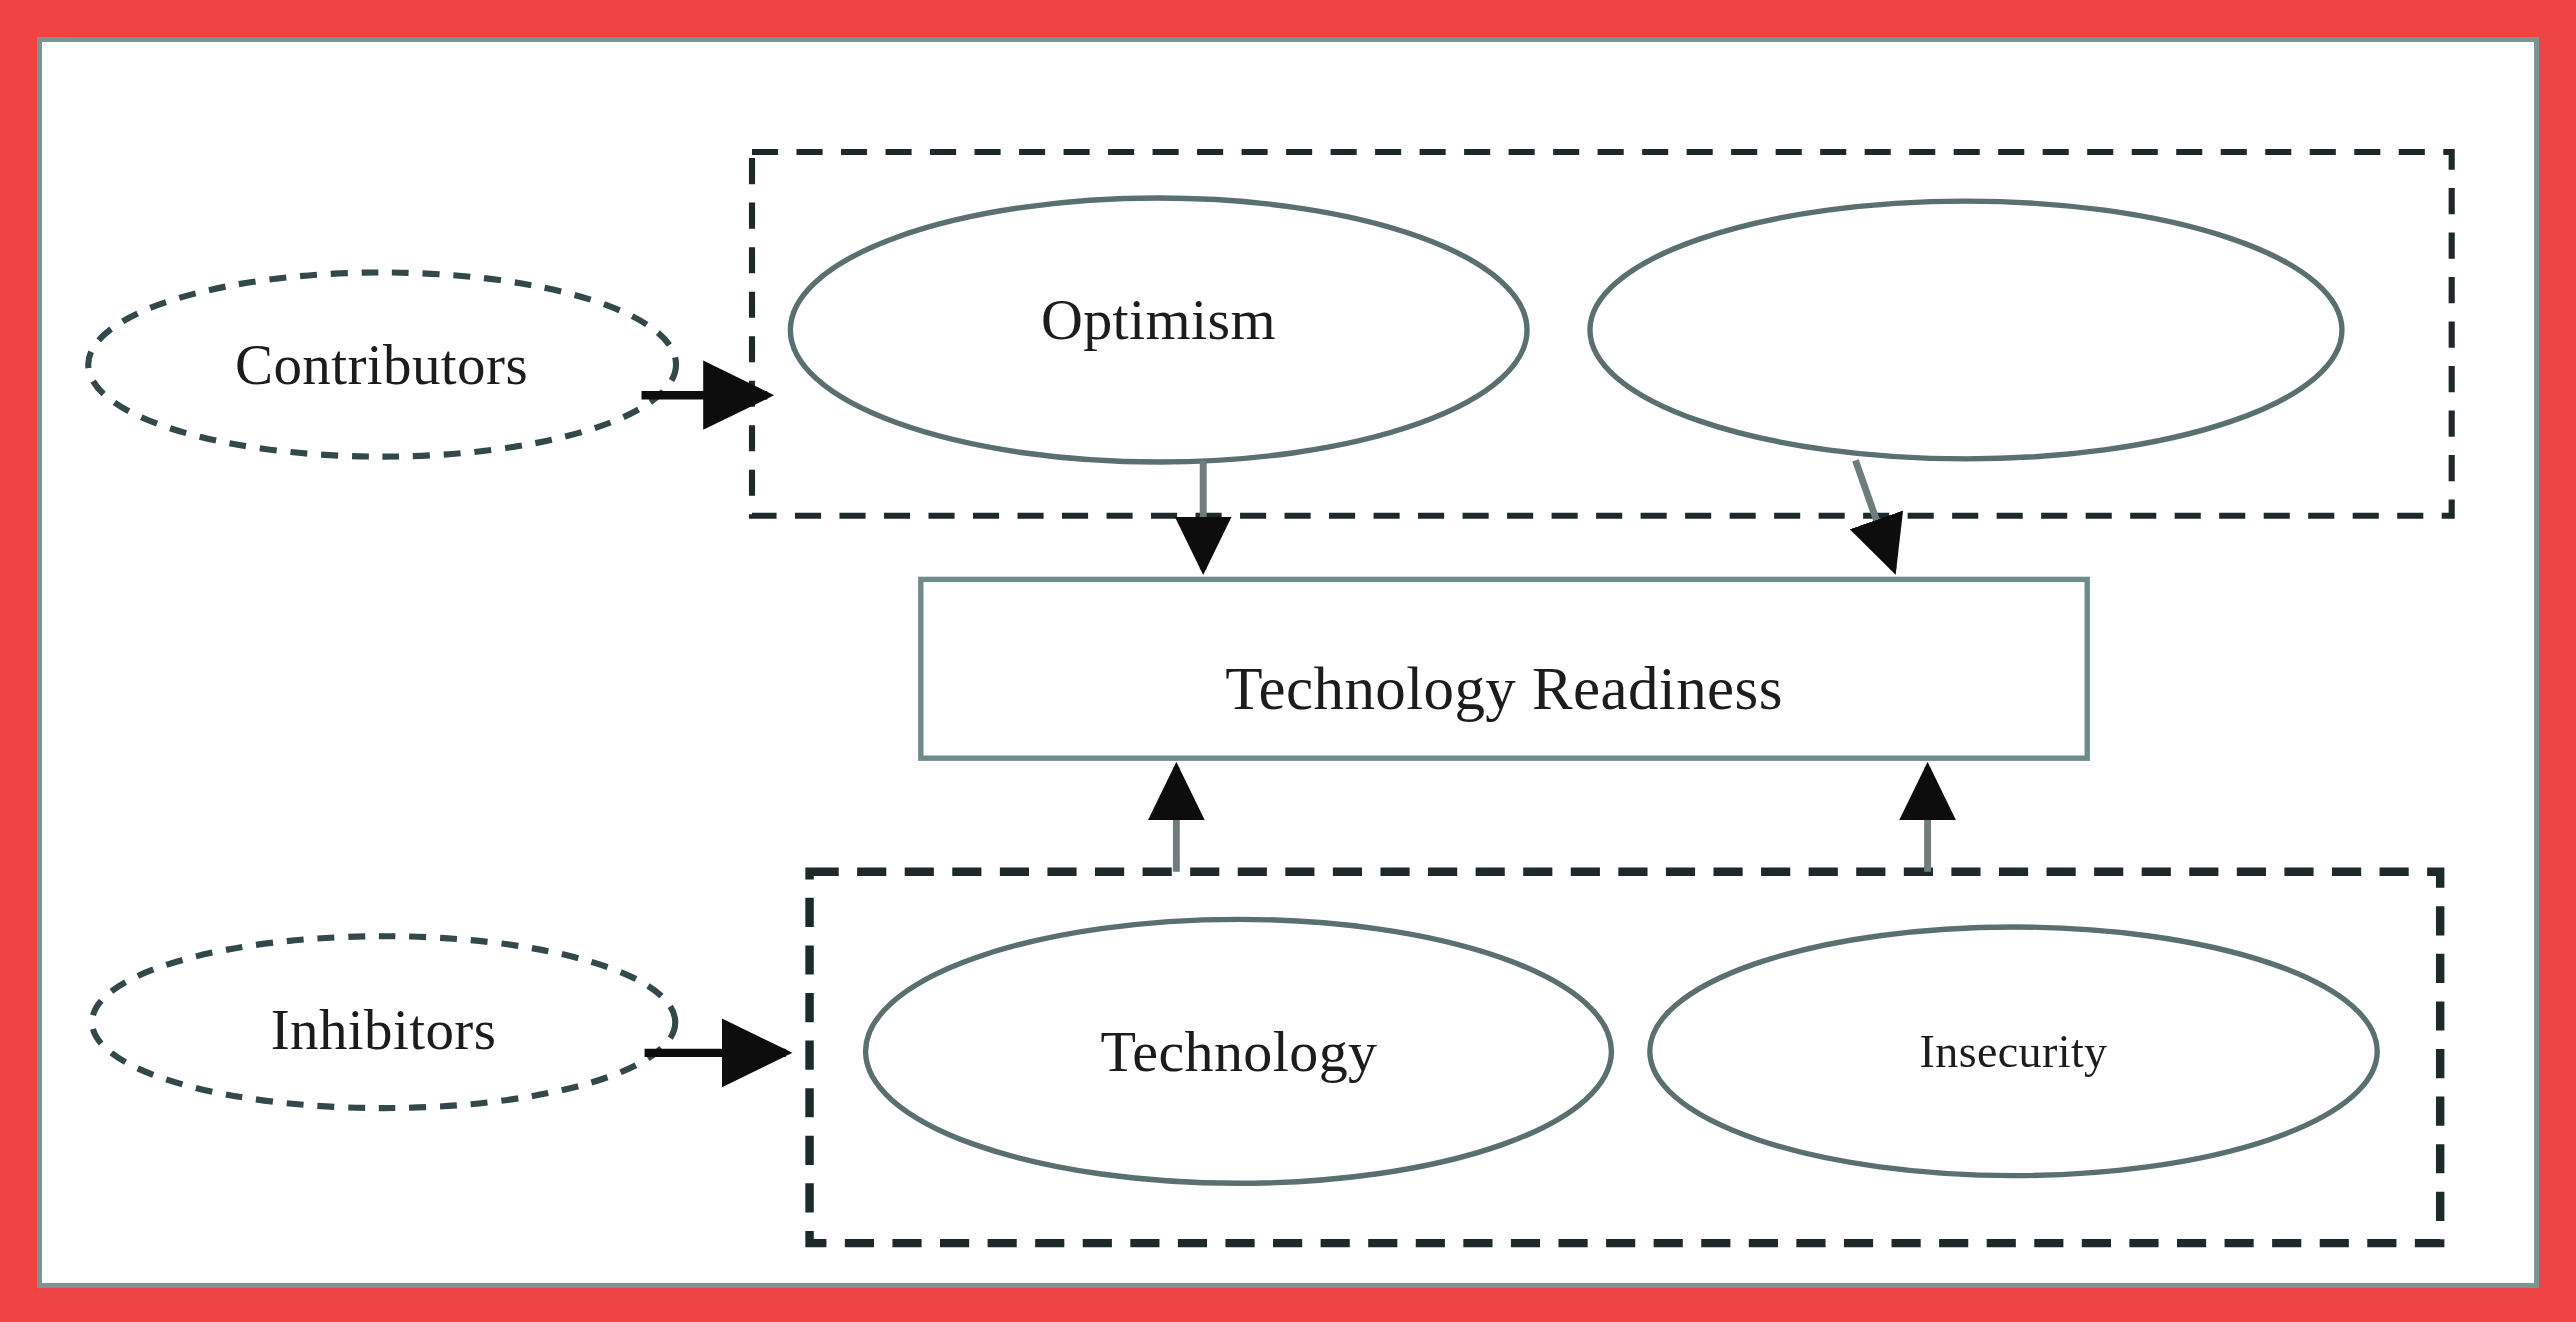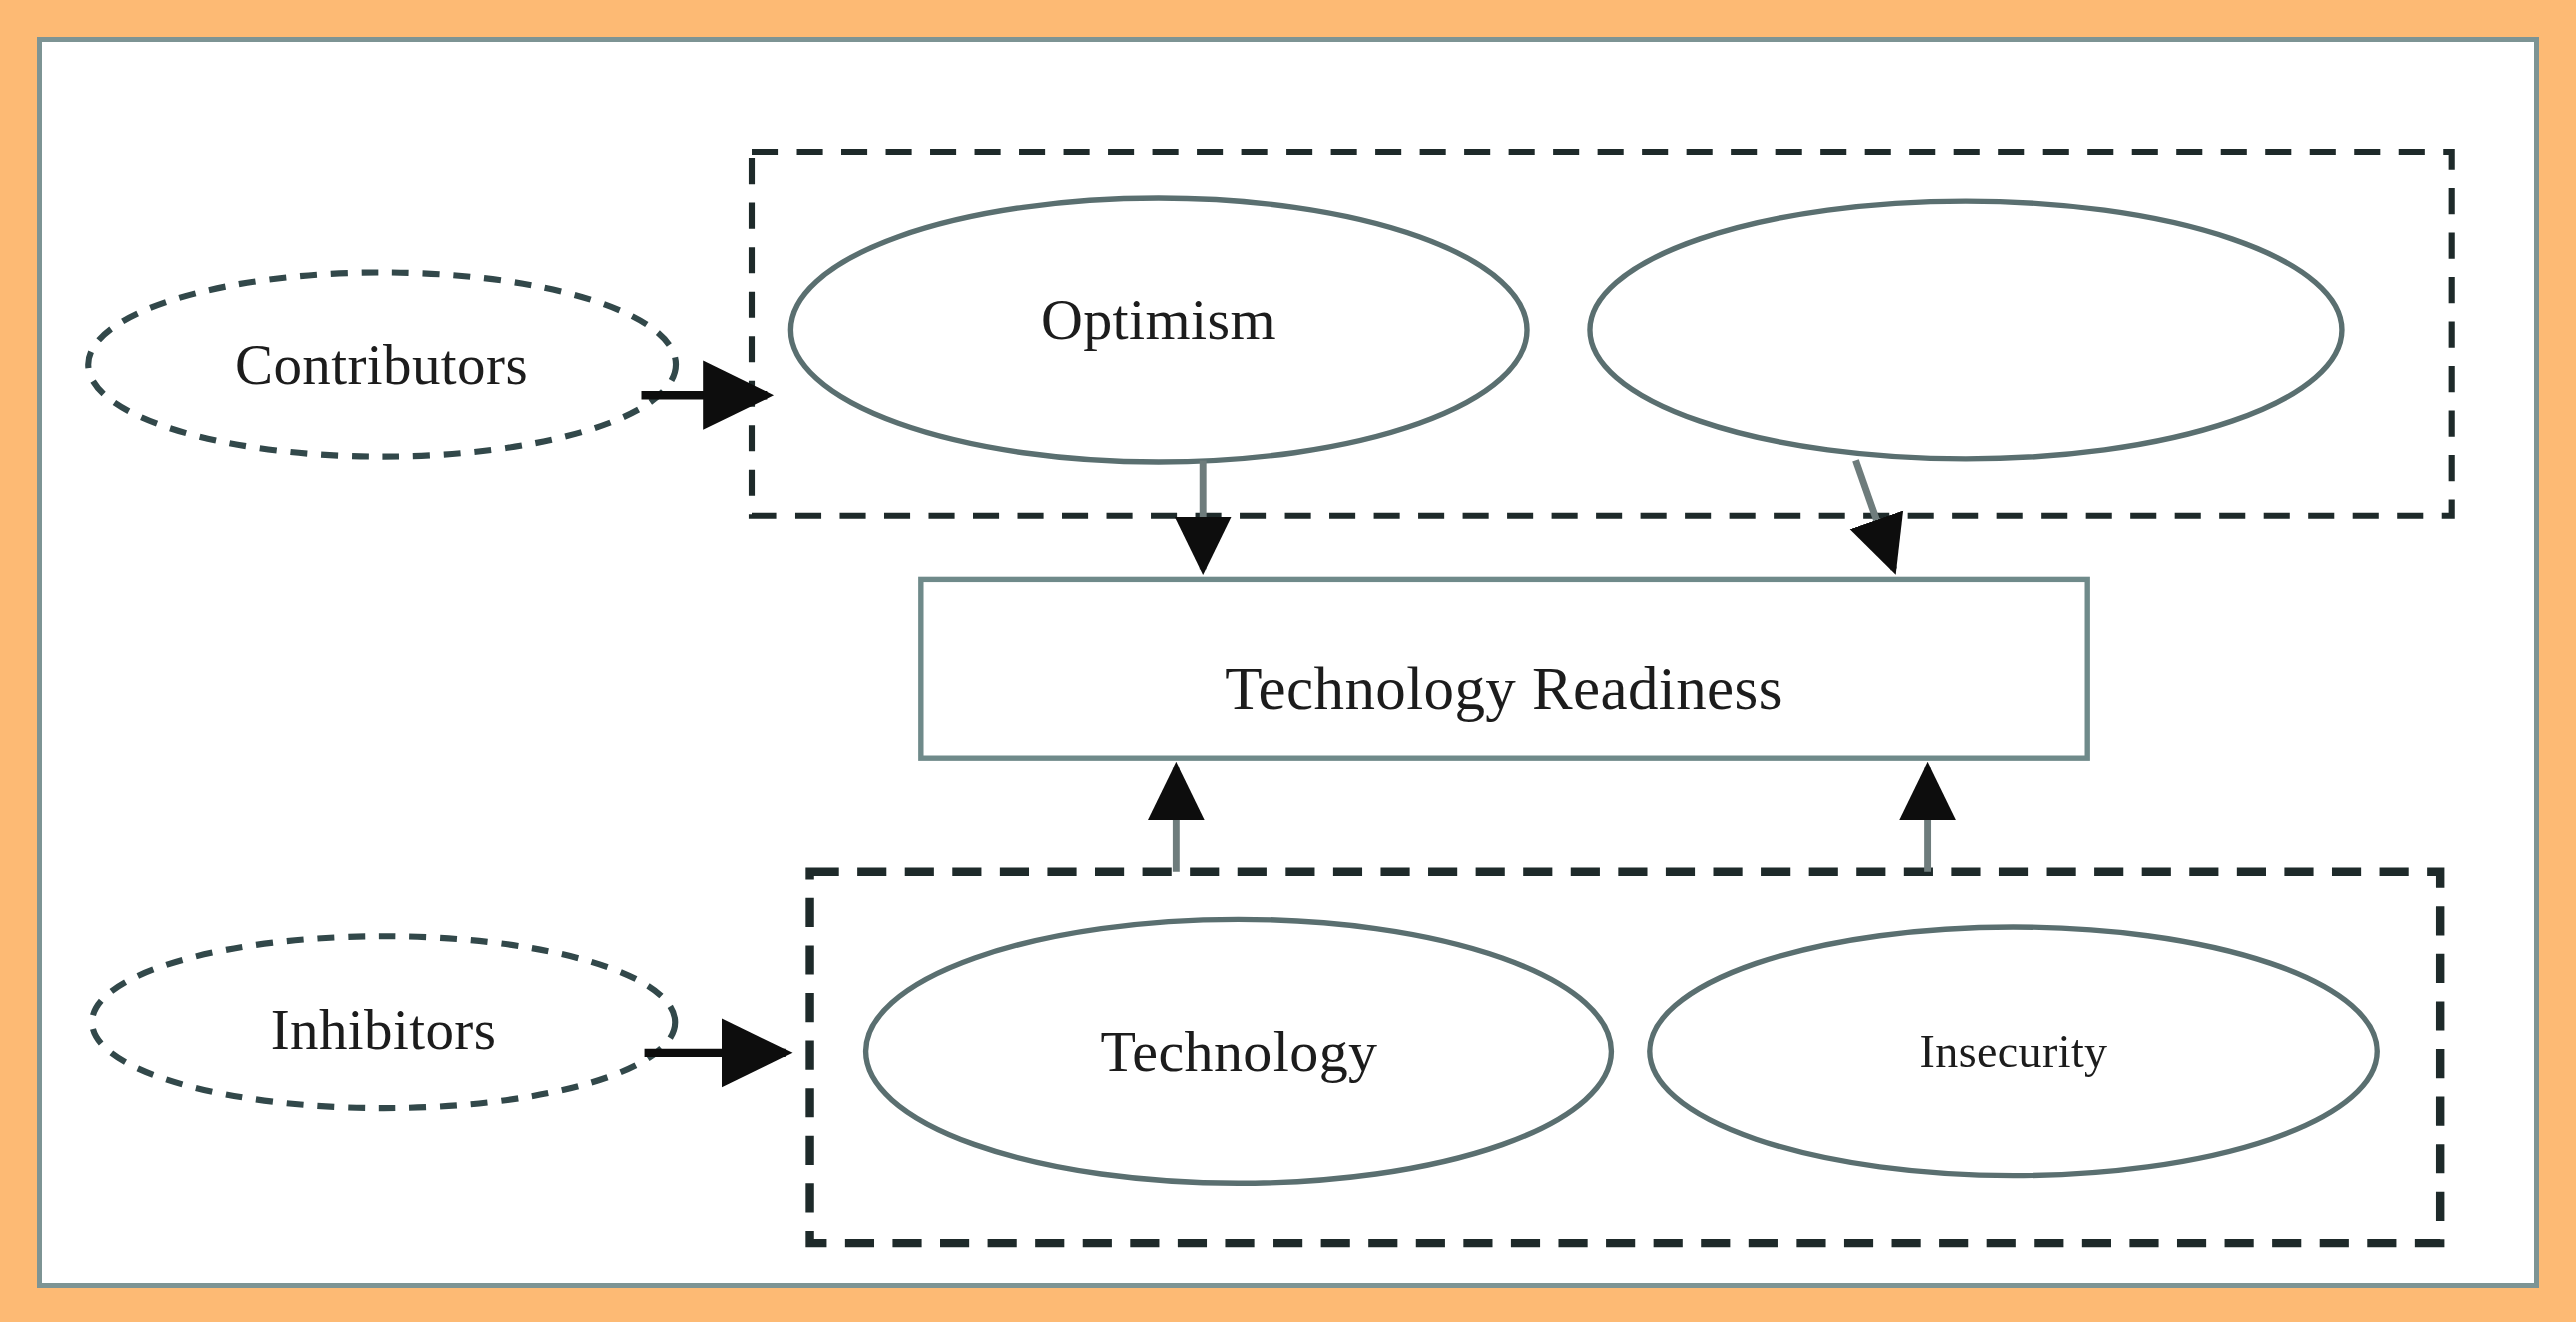--- a/index.html
+++ b/index.html
@@ -15,7 +15,7 @@
     position: relative;
     width: 2576px;
     height: 1323px;
-    background: #fdba74;
+    background: #ef4444;
     overflow: hidden;
   }
   

